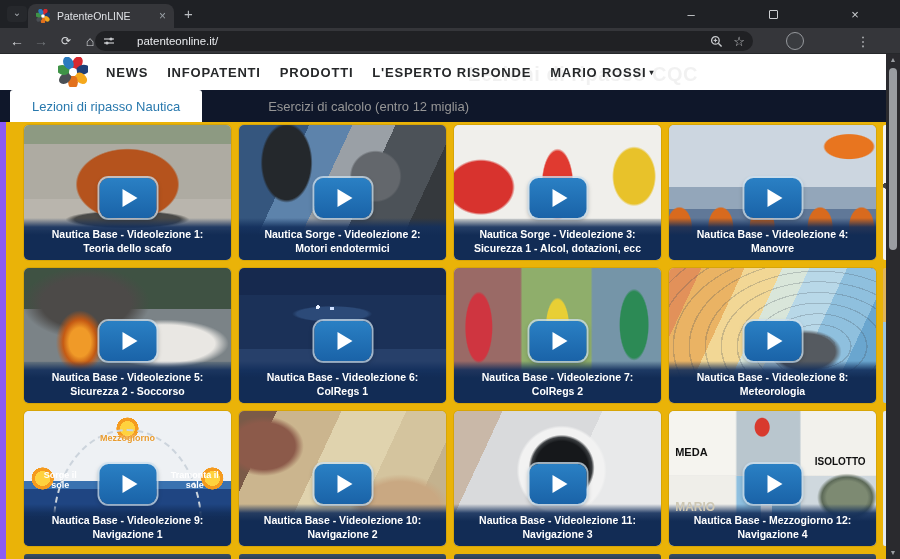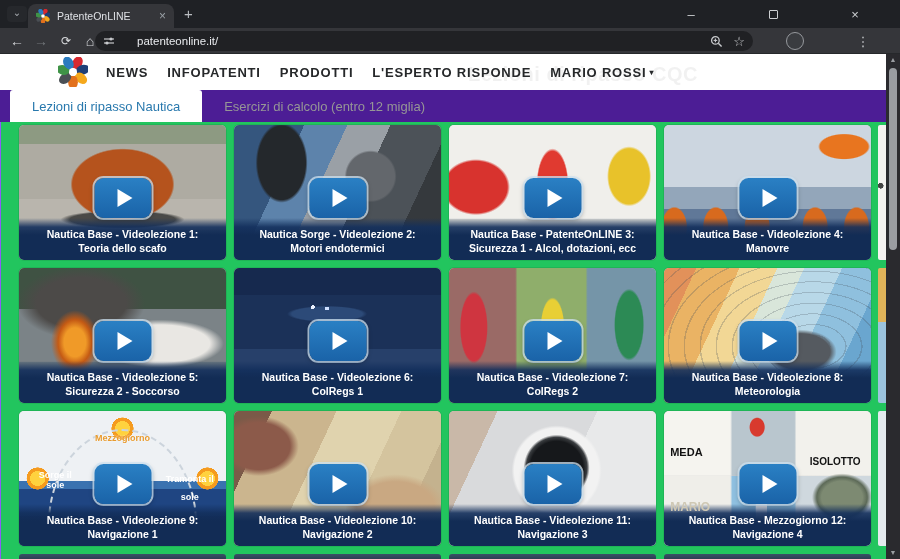--- a/index.html
+++ b/index.html
@@ -50,7 +50,7 @@
   .user-menu{font-size:13px;font-weight:700;letter-spacing:.8px;color:#26282a;cursor:pointer;white-space:nowrap;}
   .user-menu .caret{font-size:8px;vertical-align:2px;margin-left:3px;}
 
-  .site-tabs{position:absolute;top:36px;left:0;right:0;height:32px;background:#4c1d95;display:flex;align-items:stretch;}
+  .site-tabs{position:absolute;top:36px;left:0;right:0;height:32px;background:#0f172a;display:flex;align-items:stretch;gap:44px;}
   .stab{display:flex;align-items:center;padding:0 22px;font-size:13px;color:#969696;cursor:pointer;white-space:nowrap;}
   .stab.active{background:#fff;color:#2878ad;border-radius:3px 3px 0 0;margin-left:10px;}
 

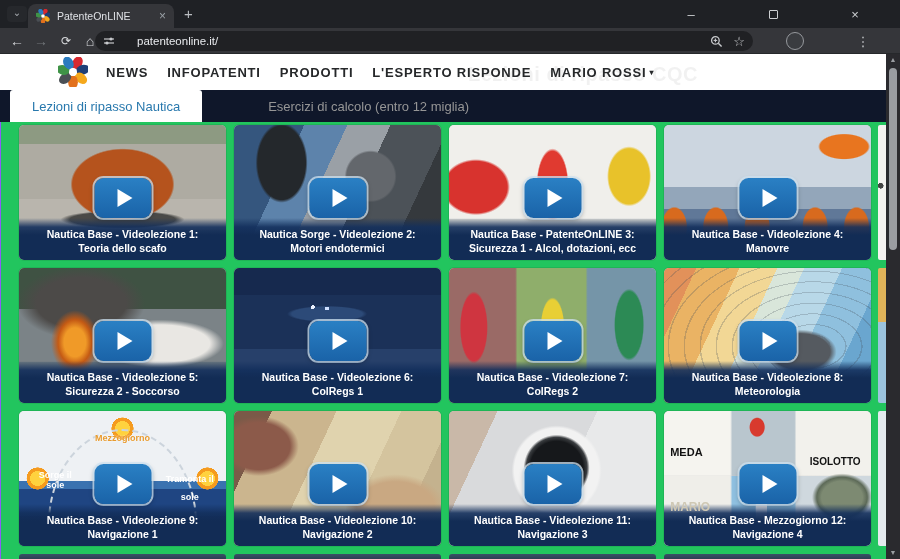--- a/index.html
+++ b/index.html
@@ -54,7 +54,7 @@
   .stab{display:flex;align-items:center;padding:0 22px;font-size:13px;color:#969696;cursor:pointer;white-space:nowrap;}
   .stab.active{background:#fff;color:#2878ad;border-radius:3px 3px 0 0;margin-left:10px;}
 
-  .content{position:absolute;top:68px;left:0;right:0;bottom:0;background:#22c55e;border-left:1px solid #8b5cf6;}
+  .content{position:absolute;top:68px;left:0;right:0;bottom:0;background:#eab308;border-left:6px solid #8b5cf6;}
 
   .grid{position:absolute;left:18px;top:3px;display:grid;grid-template-columns:repeat(4,207px);
     grid-auto-rows:135px;gap:8px;}

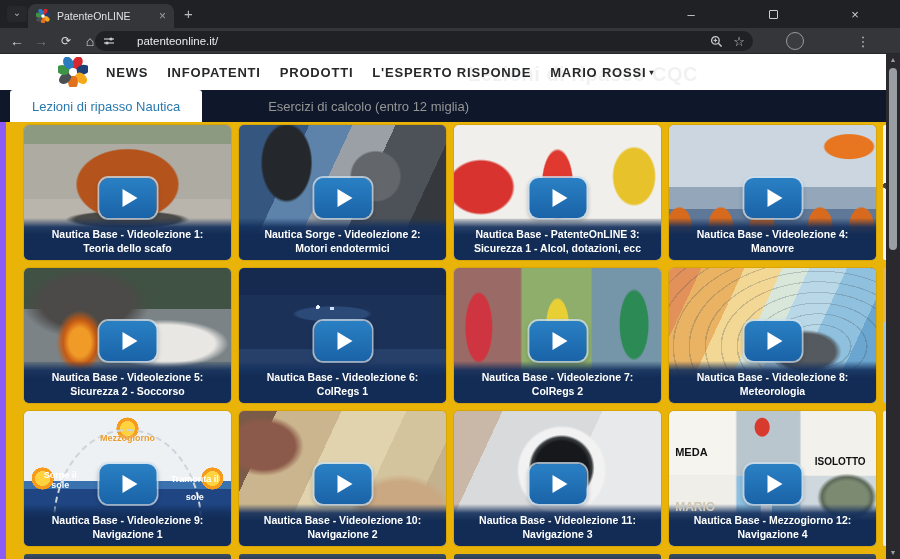--- a/index.html
+++ b/index.html
@@ -270,7 +270,7 @@
           <span class="sida">SIDA</span>
           <div class="play"></div>
           <div class="caption">
-            <span>Nautica Base - PatenteOnLINE 3:</span>
+            <span>Nautica Sorge - Videolezione 3:</span>
             <span>Sicurezza 1 - Alcol, dotazioni, ecc</span>
           </div>
         </div>

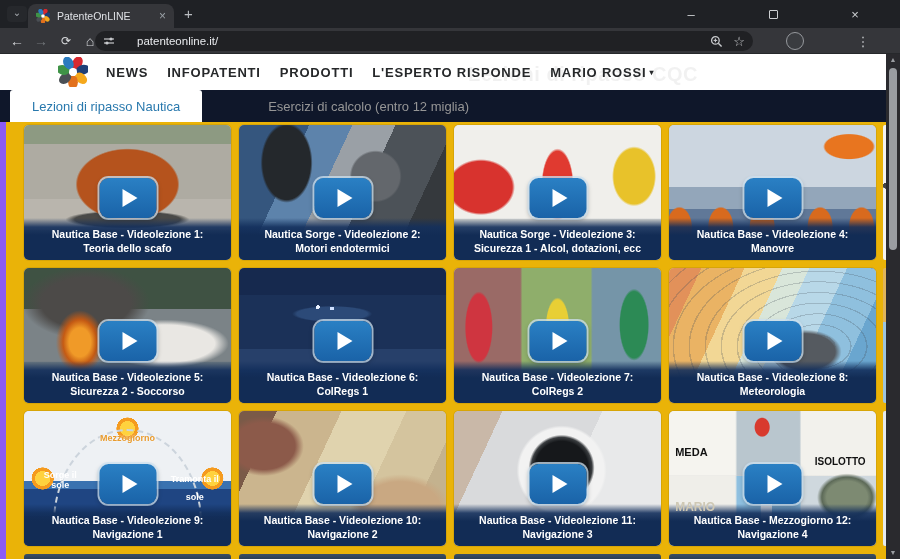--- a/index.html
+++ b/index.html
@@ -124,7 +124,7 @@
     border:2px dashed #ccd4dc;border-bottom:none;border-radius:50% 50% 0 0/95% 95% 0 0;}
   .t9 .lbl0{top:16%;left:50%;transform:translateX(-50%);color:#e89b2e;font-size:9px;text-shadow:0 0 2px #fff;}
   .t9 .lbl1{top:44%;left:5%;width:52px;color:#fff;font-size:9px;text-align:center;line-height:10px;}
-  .t9 .lbl2{top:44%;right:3%;width:60px;color:#fff;font-size:9px;text-align:center;line-height:18px;}
+  .t9 .lbl2{top:44%;right:3%;width:60px;color:#fff;font-size:9px;text-align:center;line-height:10px;}
   .t10{background:
     radial-gradient(ellipse 40px 30px at 12% 26%,#8c5a4a 0 78%,rgba(0,0,0,0) 100%),
     radial-gradient(ellipse 50px 34px at 78% 72%,#c9a882 0 78%,rgba(0,0,0,0) 100%),

